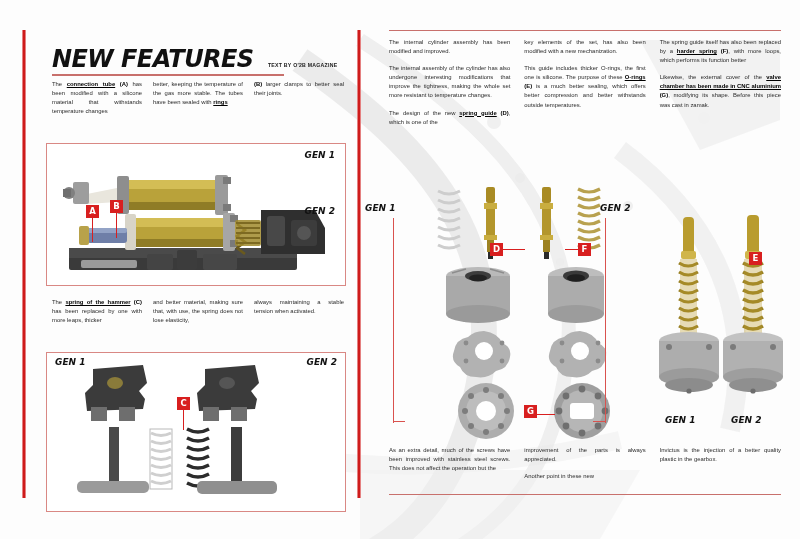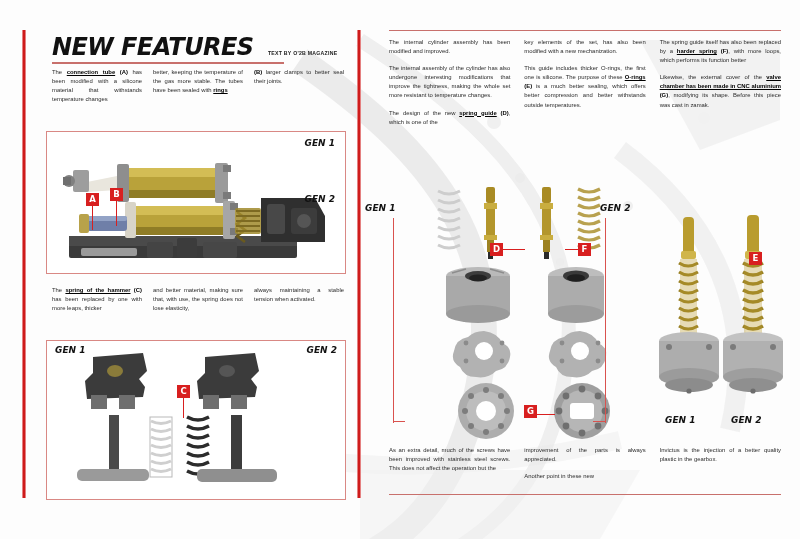--- a/index.html
+++ b/index.html
@@ -19,7 +19,7 @@
   .watermark svg { position: absolute; top: 0; left: 0; }
 
   
-  .page { position: absolute; top: 0; height: 385px; background: transparent; }
+  .page { position: absolute; top: 12px; height: 385px; background: transparent; }
   #page-left  { left: 0;   width: 380px; }
   #page-right { left: 380px; width: 420px; }
 

